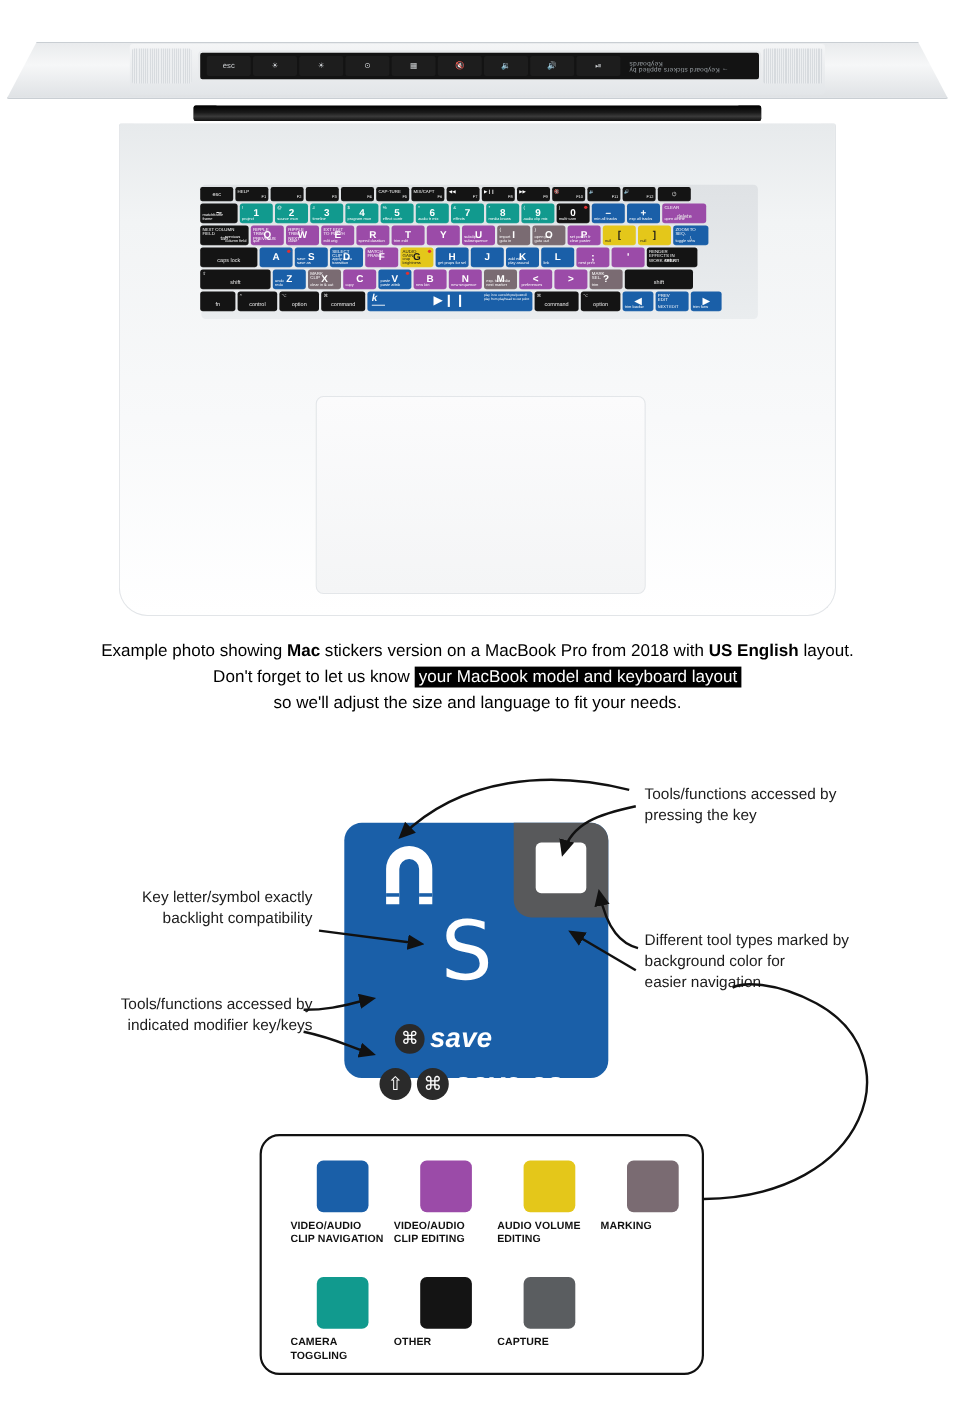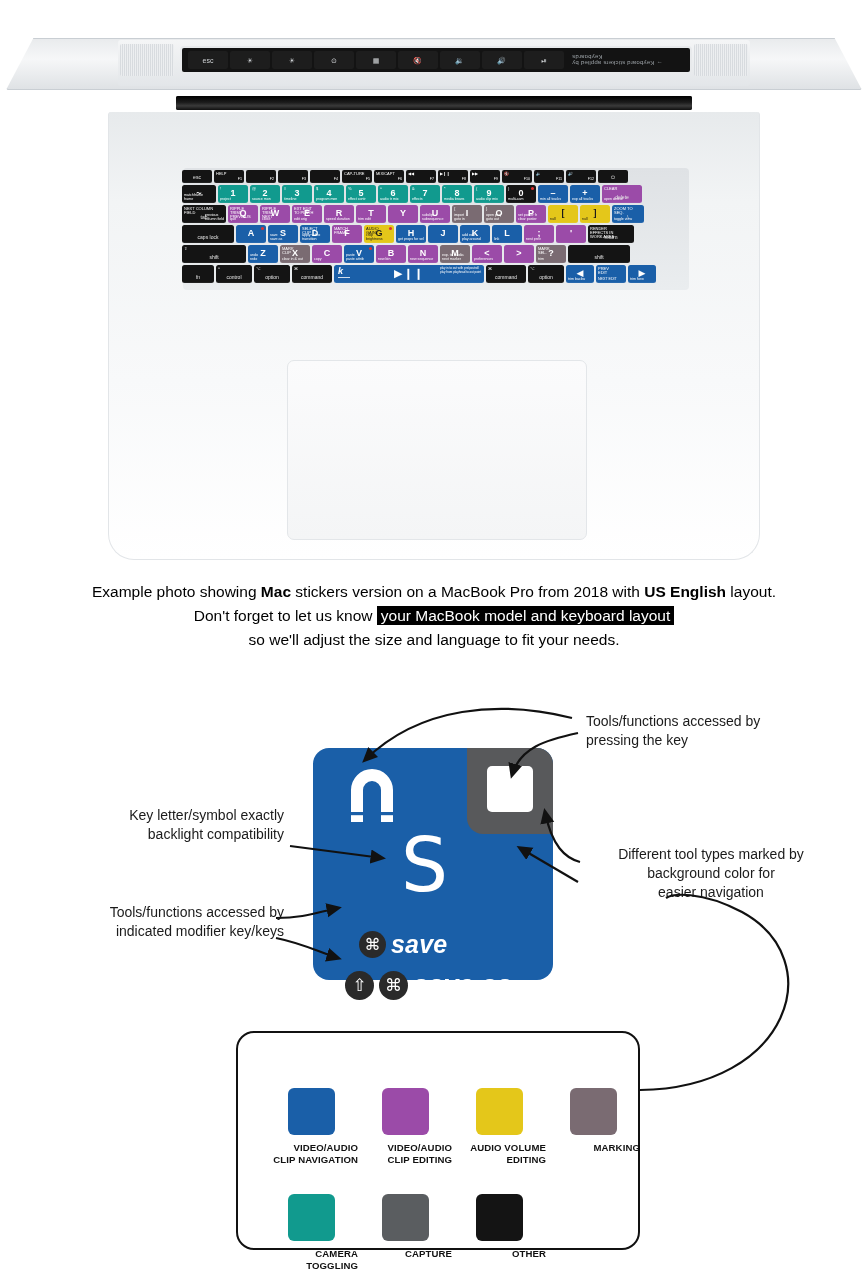--- a/index.html
+++ b/index.html
@@ -160,7 +160,7 @@
   .a-left1 { left:46px; top:806px; width:238px; }
   .a-left2 { left:24px; top:903px; width:260px; }
   .a-right1 { left:586px; top:712px; width:240px; }
-  .a-right2 { left:586px; top:845px; width:250px;text-align:center; }
+  .a-right2 { left:586px; top:845px; width:250px; }
 
   
   .legend {

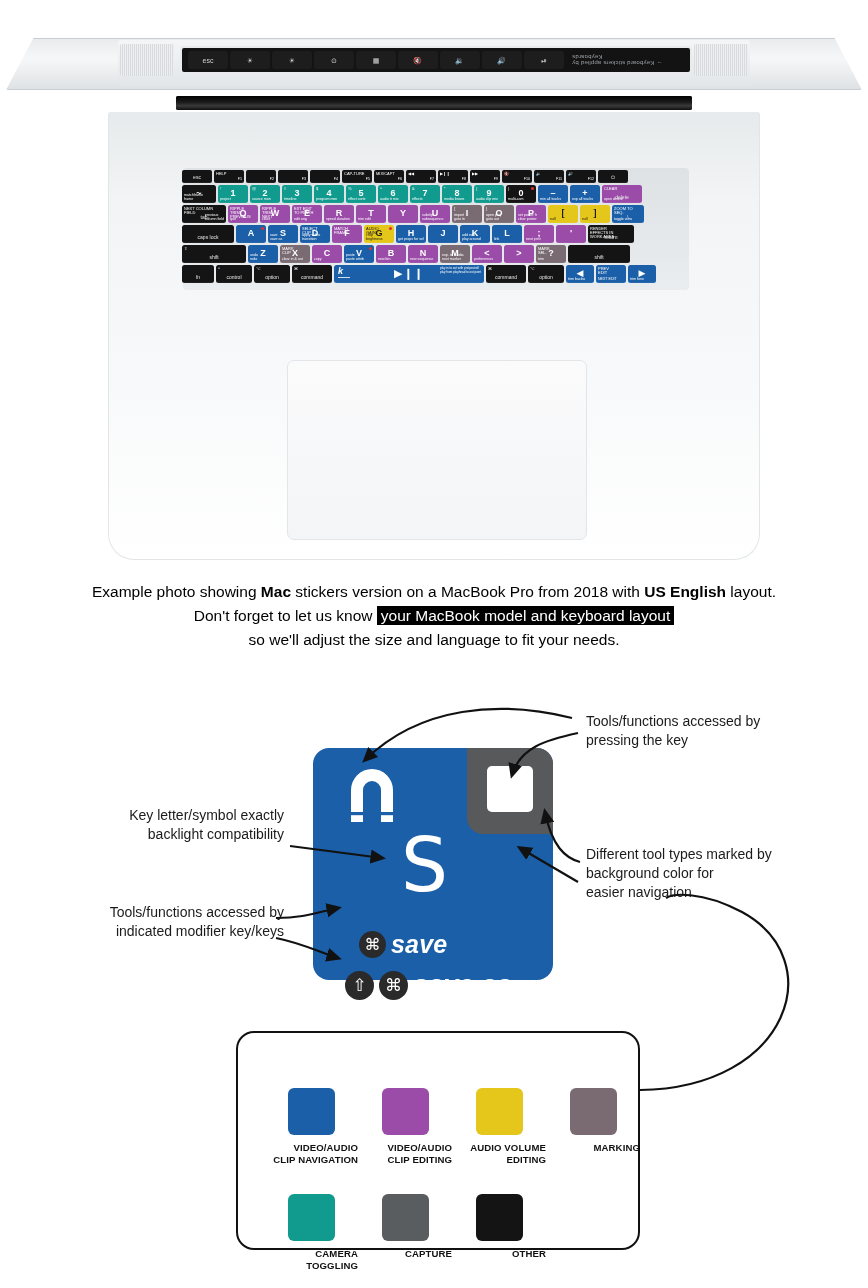--- a/index.html
+++ b/index.html
@@ -170,7 +170,7 @@
   .legend-row { position:absolute; display:flex; }
   .legend-row.r1 { left:26px; top:22px; gap:0; }
   .legend-row.r2 { left:26px; top:128px; gap:0; }
-  .lgitem { width:94px; text-align:right;margin-top:33px; }
+  .lgitem { width:94px; text-align:left; }
   .swatch { width:47px; height:47px; border-radius:6px; margin:0 auto 7px auto; }
   .lglabel { font-size:9.6px; font-weight:700; color:#111; line-height:1.25; letter-spacing:.1px; }
 

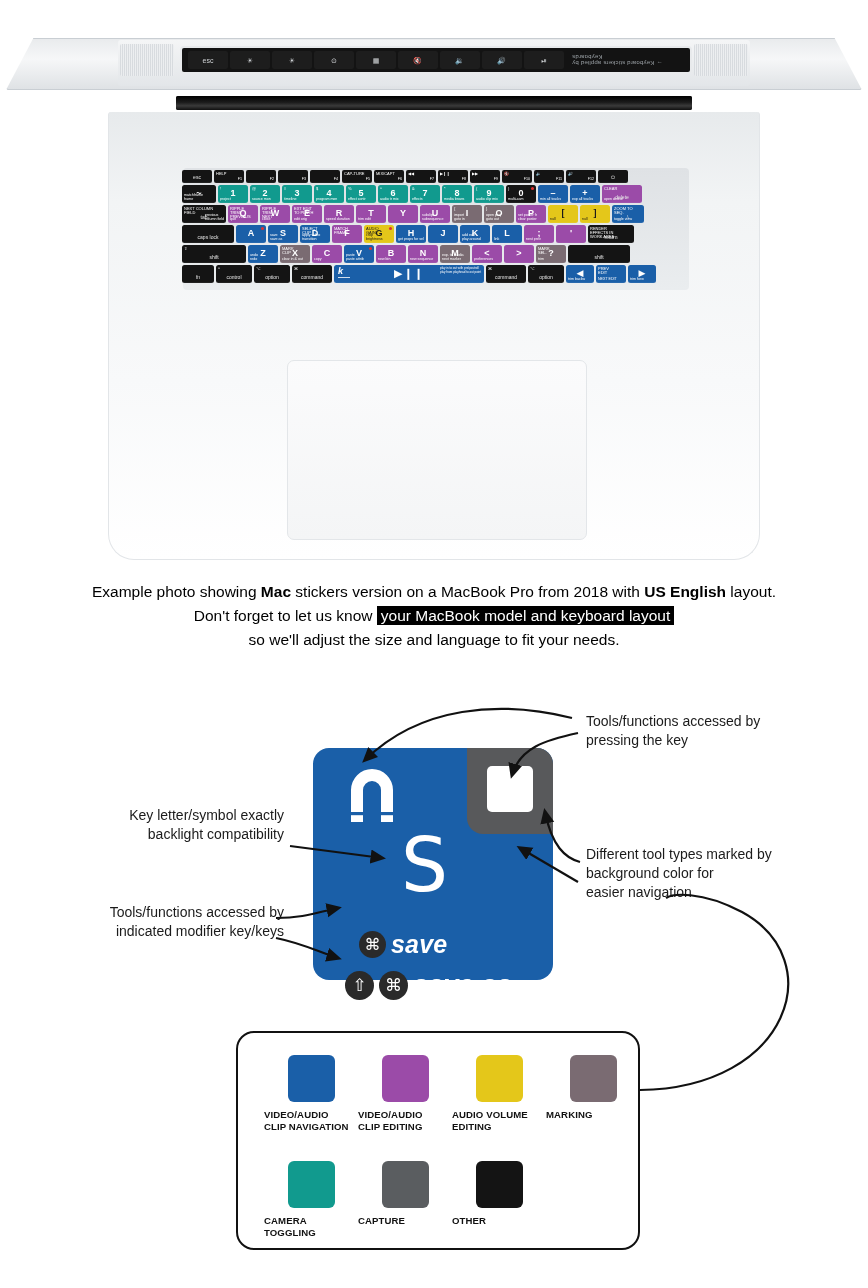--- a/index.html
+++ b/index.html
@@ -624,12 +624,12 @@
           <div class="lglabel">CAMERA<br>TOGGLING</div>
         </div>
         <div class="lgitem">
+          <div class="swatch" style="background: rgb(20, 20, 20);"></div>
+          <div class="lglabel">OTHER</div>
+        </div>
+        <div class="lgitem">
           <div class="swatch" style="background: rgb(90, 93, 96);"></div>
           <div class="lglabel">CAPTURE</div>
-        </div>
-        <div class="lgitem">
-          <div class="swatch" style="background: rgb(20, 20, 20);"></div>
-          <div class="lglabel">OTHER</div>
         </div>
       </div>
   </div>

